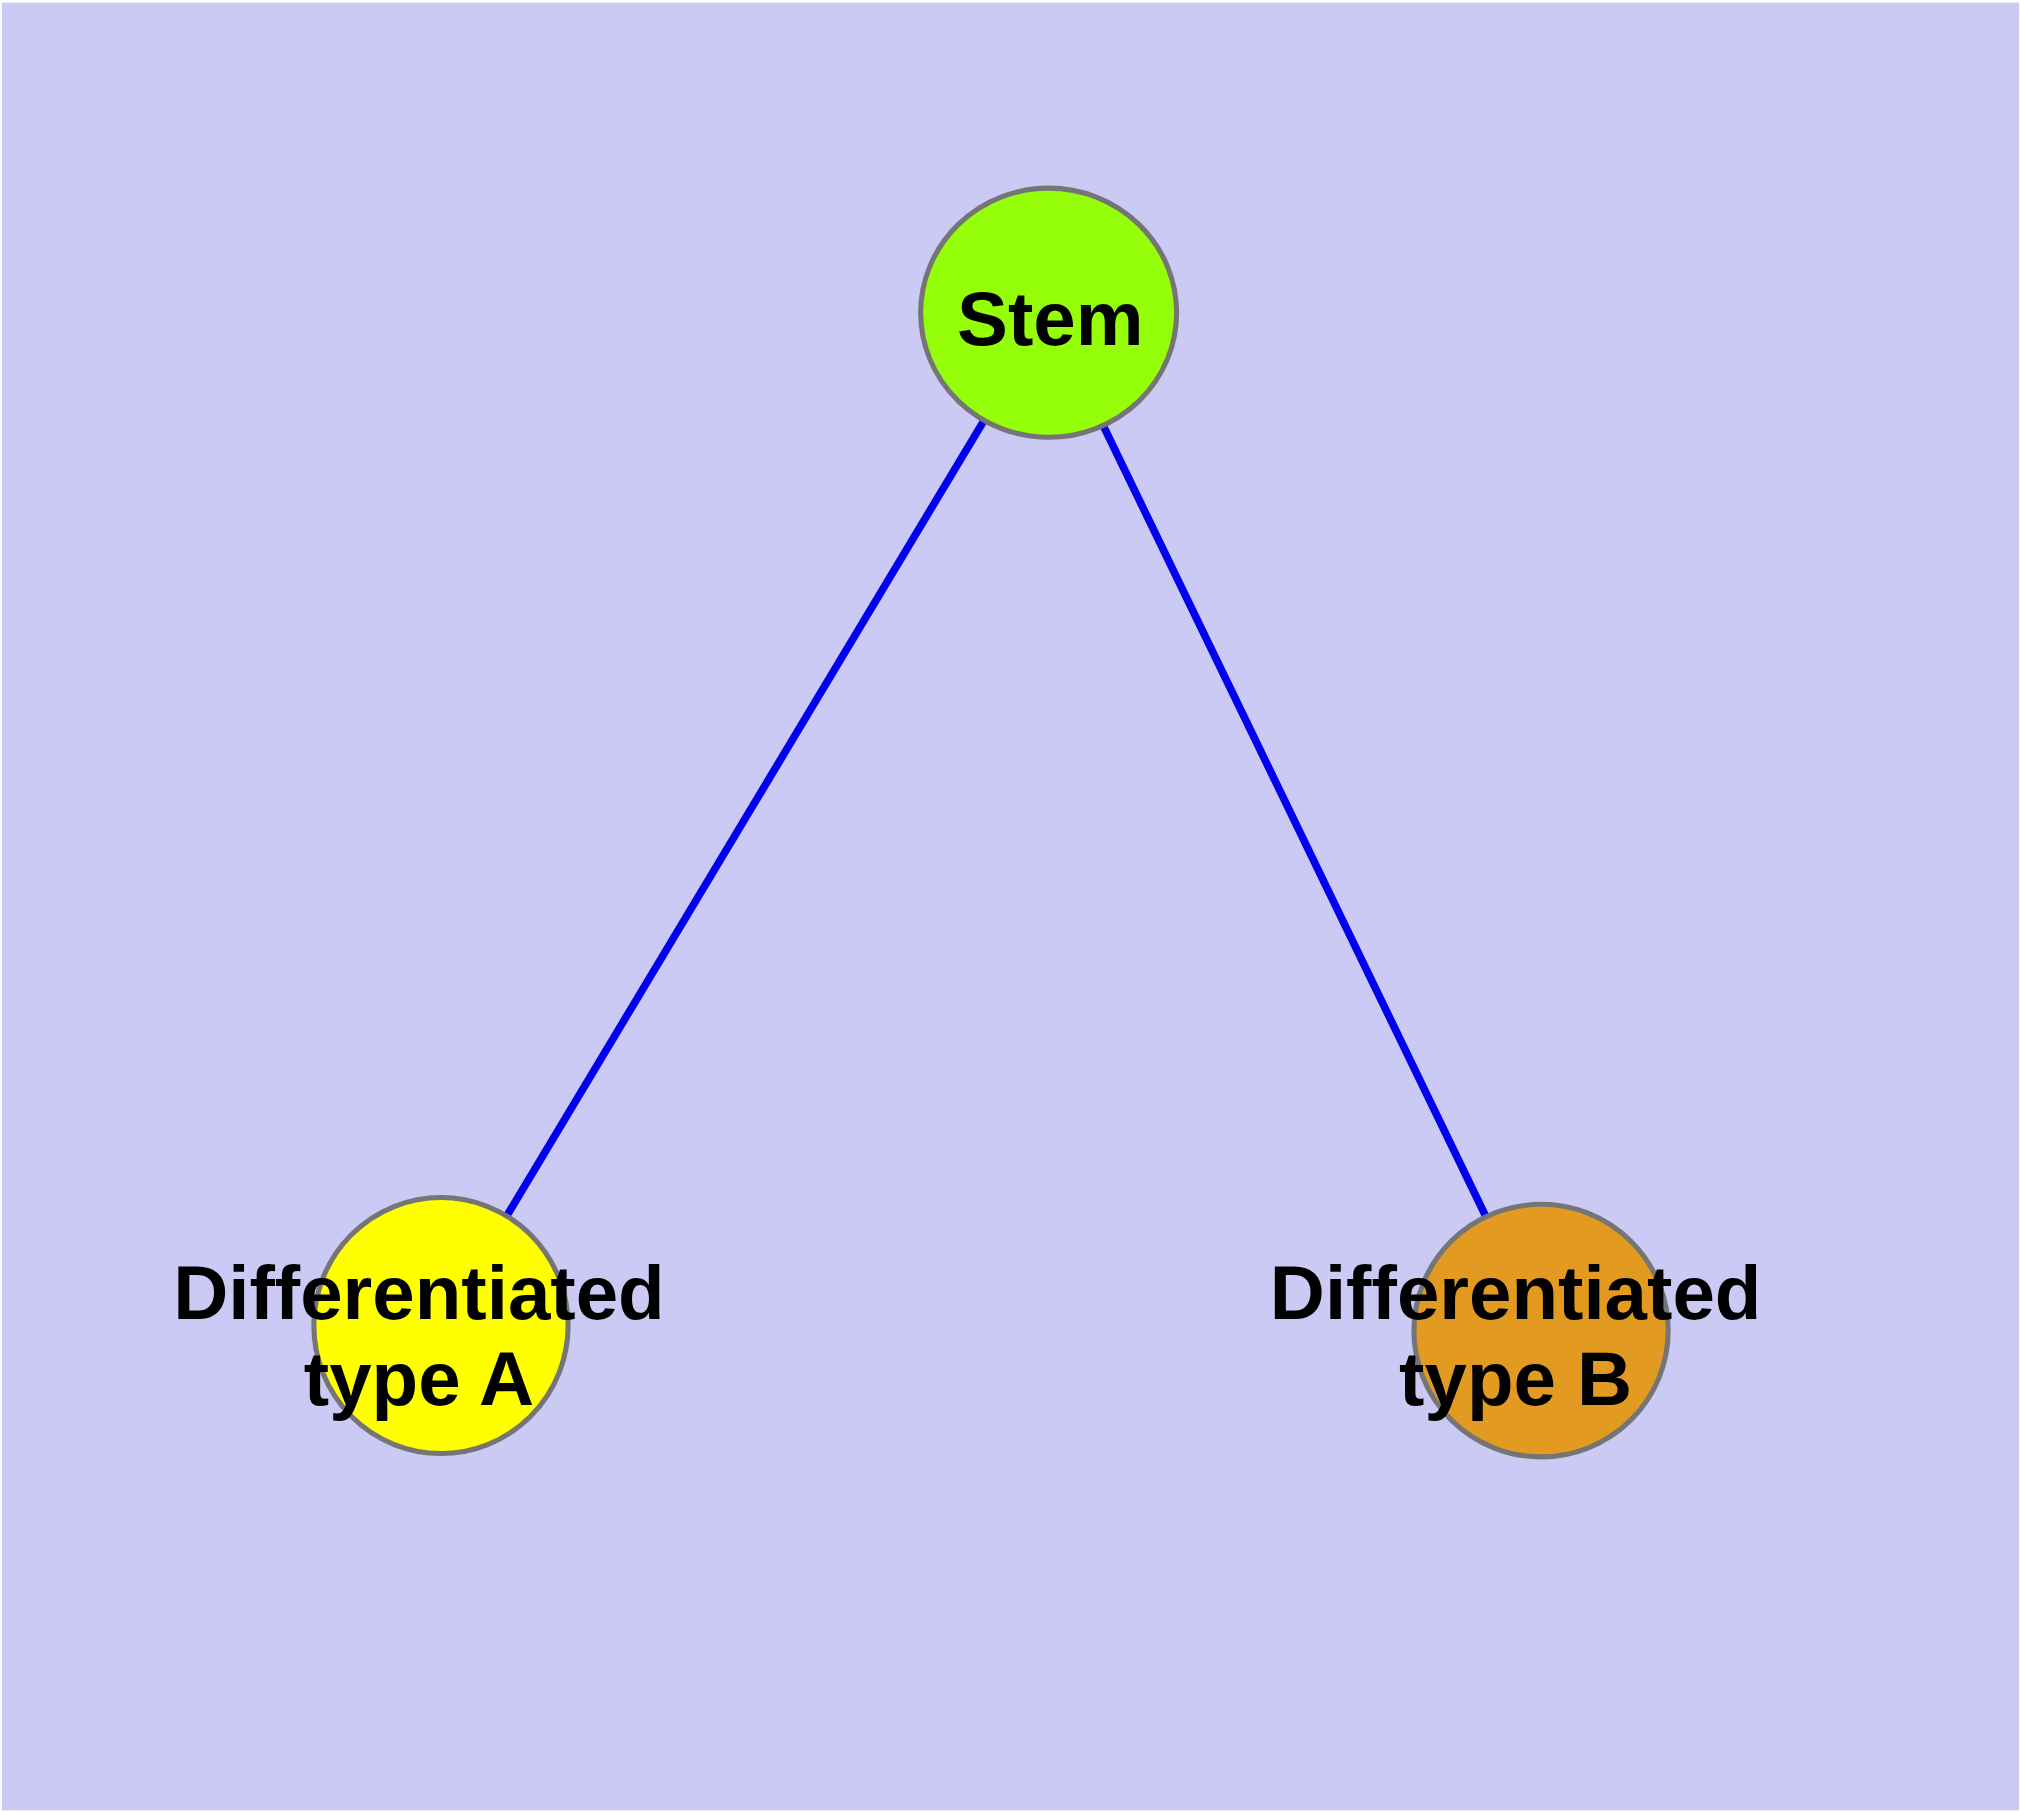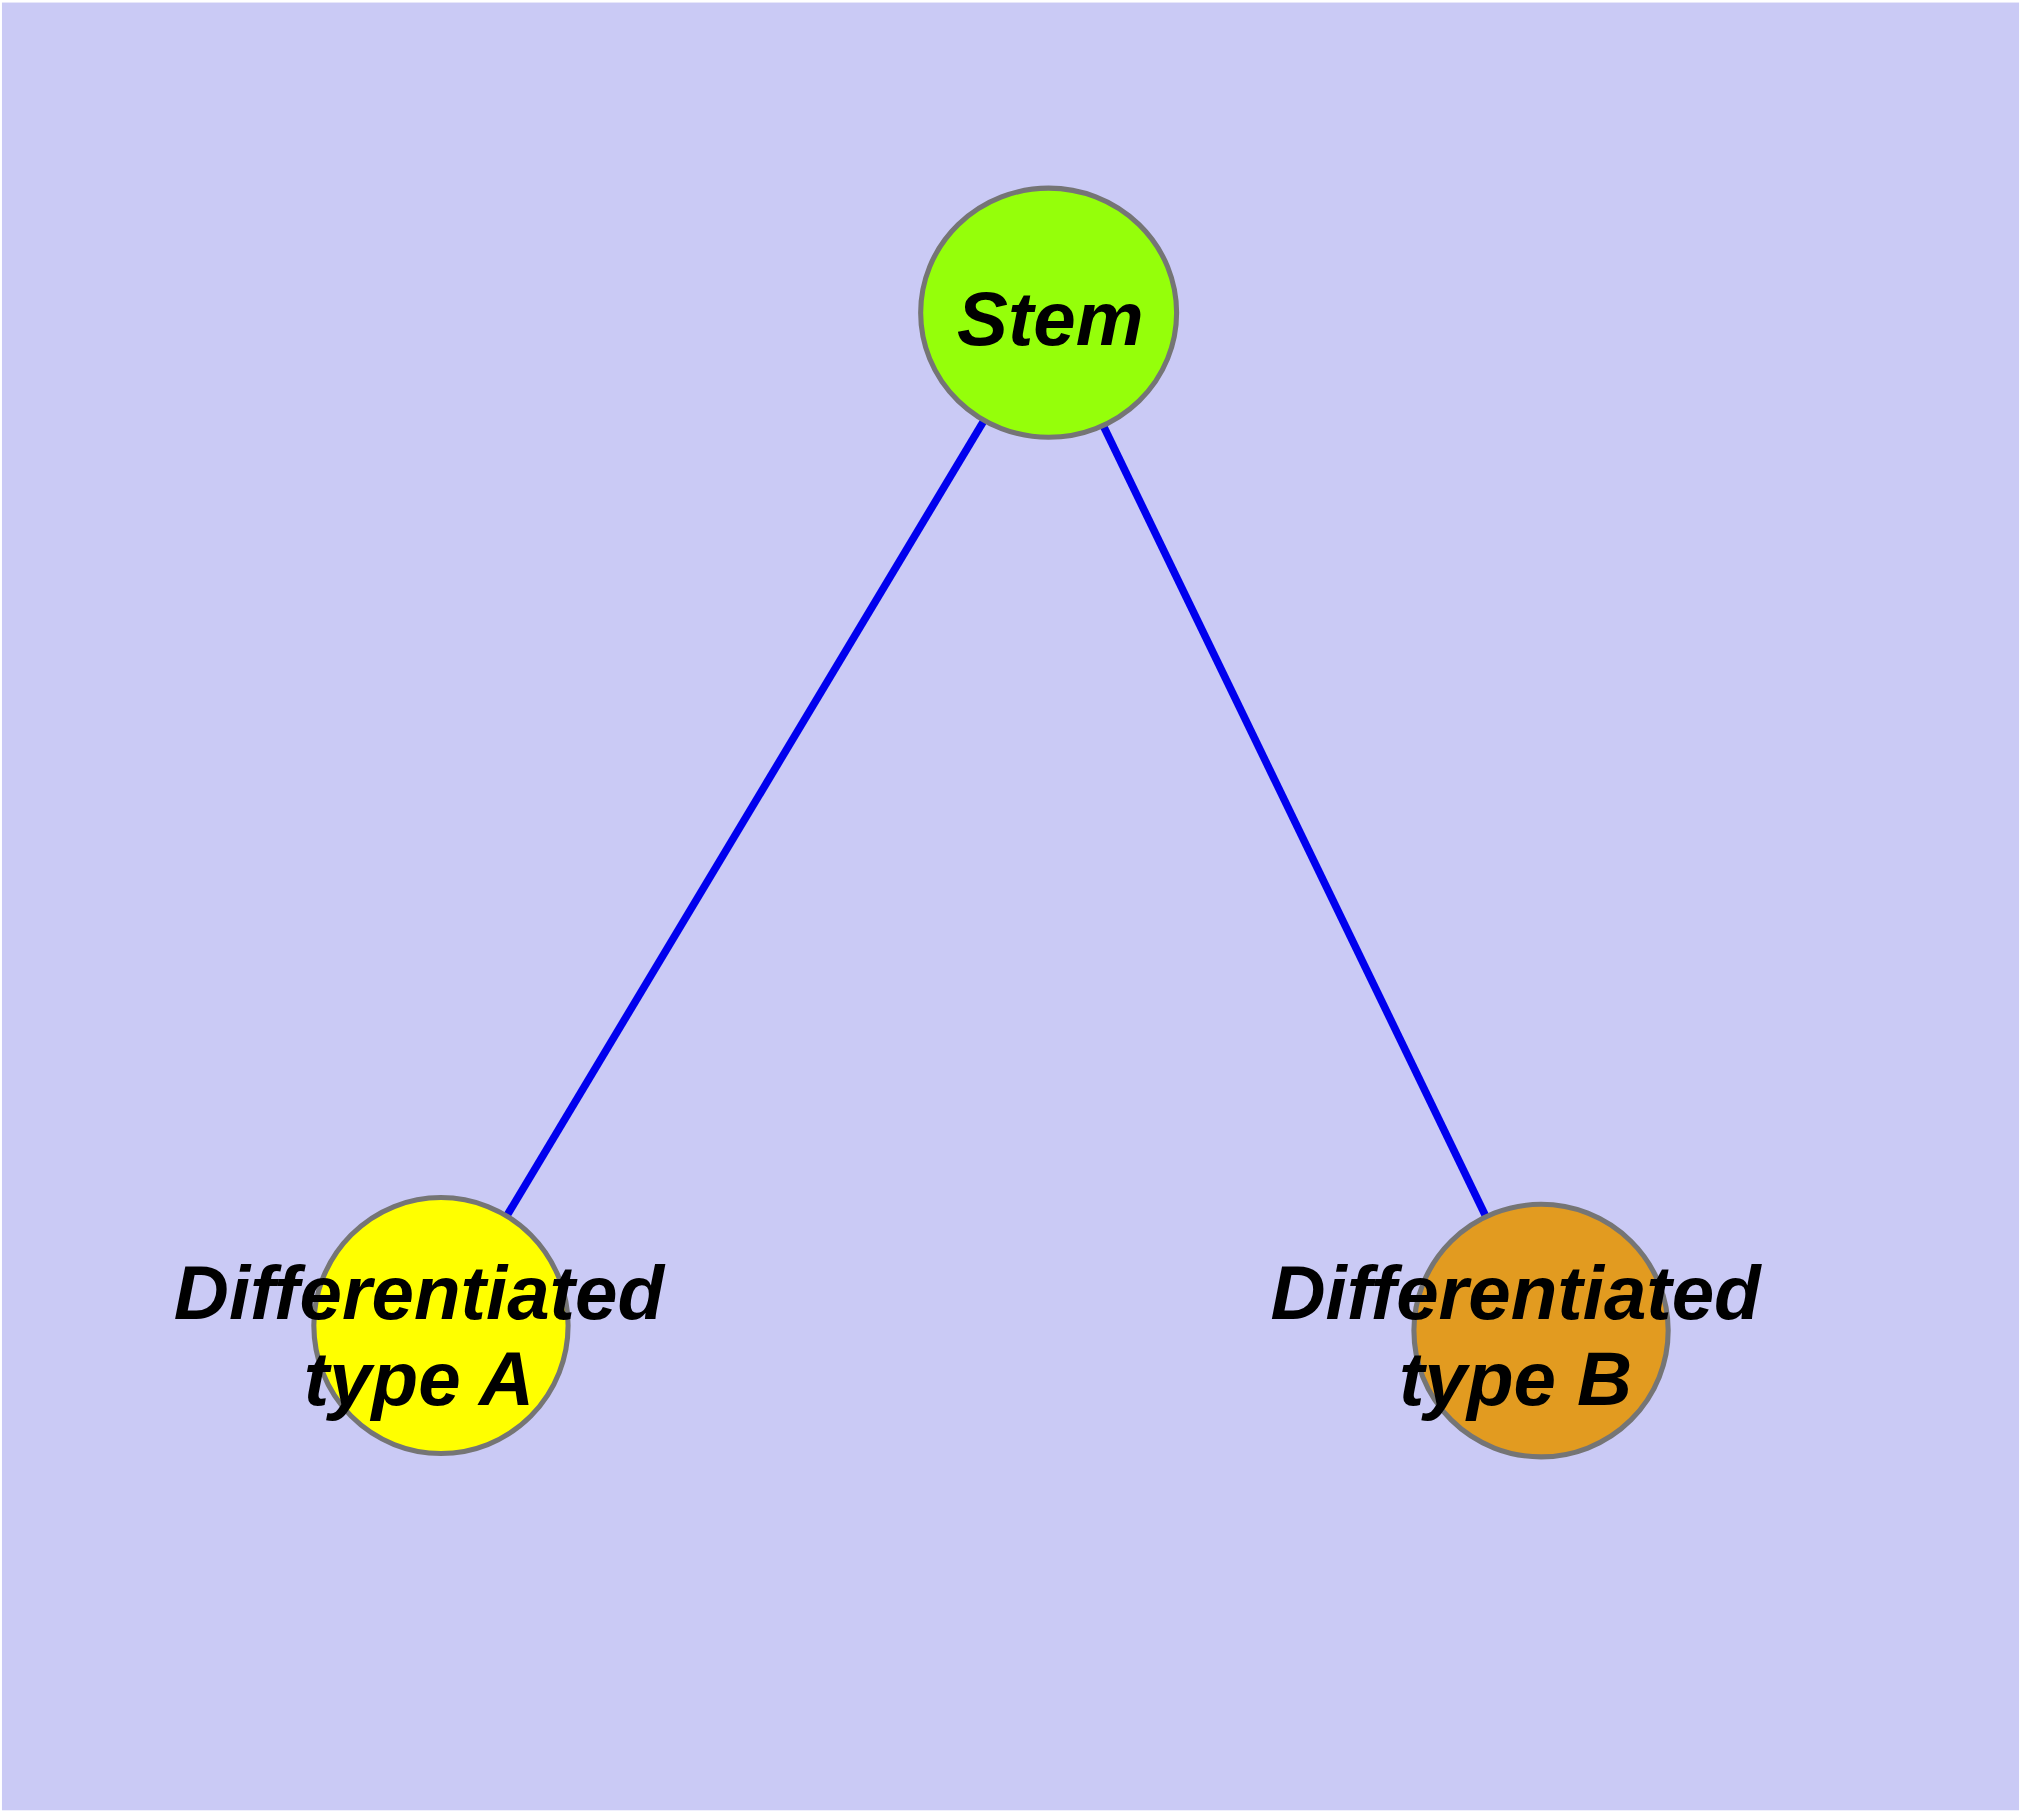--- a/index.html
+++ b/index.html
@@ -16,7 +16,6 @@
     left: 0; top: 0;
     width: 2021px;
     height: 1812px;
-    font-style: italic;
   }
   svg text {
     font-family: "Liberation Sans", "DejaVu Sans", sans-serif;

